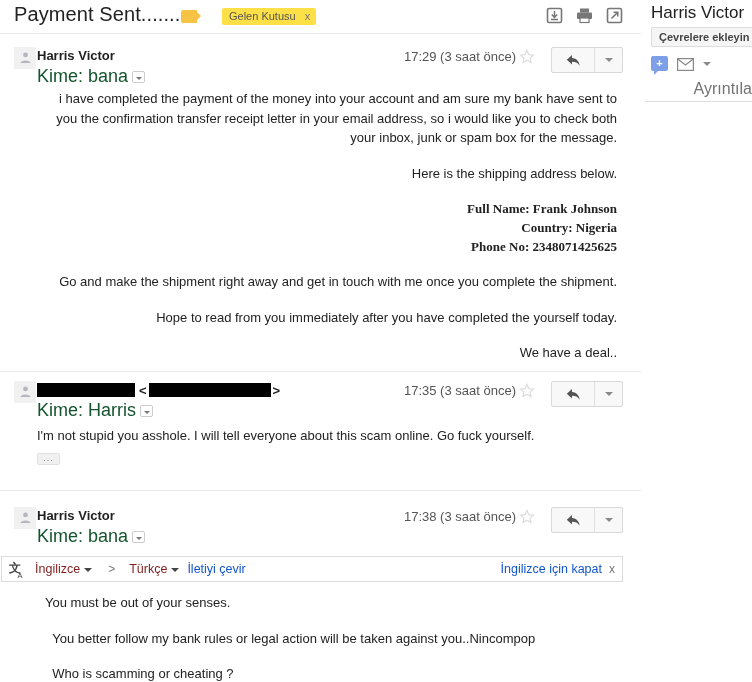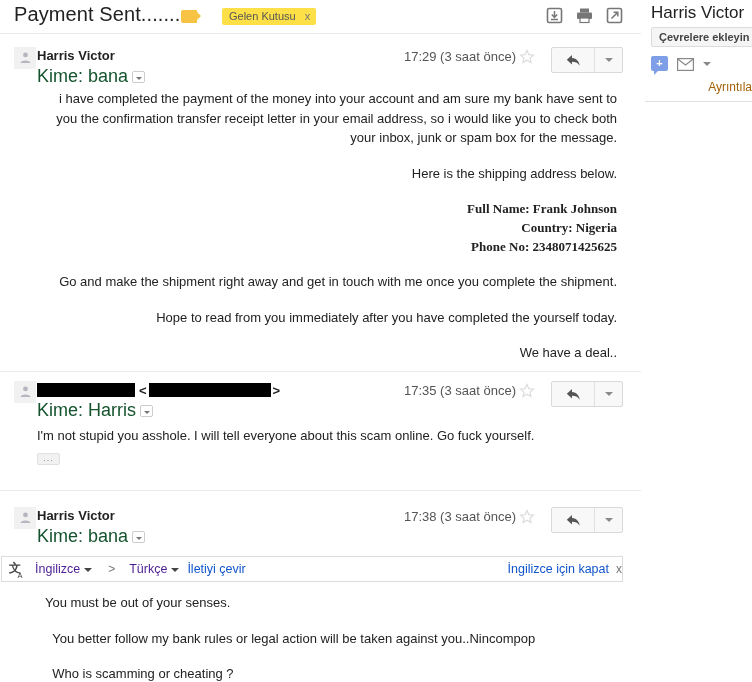--- a/index.html
+++ b/index.html
@@ -74,7 +74,7 @@
   }
   .rp-details {
     position: absolute; right: 0px; top: 80px;
-    font-size: 12px; color: #a16207; white-space: nowrap;
+    font-size: 16px; color: #737373; white-space: nowrap;
   }
   .rp-rule { position: absolute; left: 4px; top: 101px; width: 107px; height: 1px; background: #e0e0e0; }
 

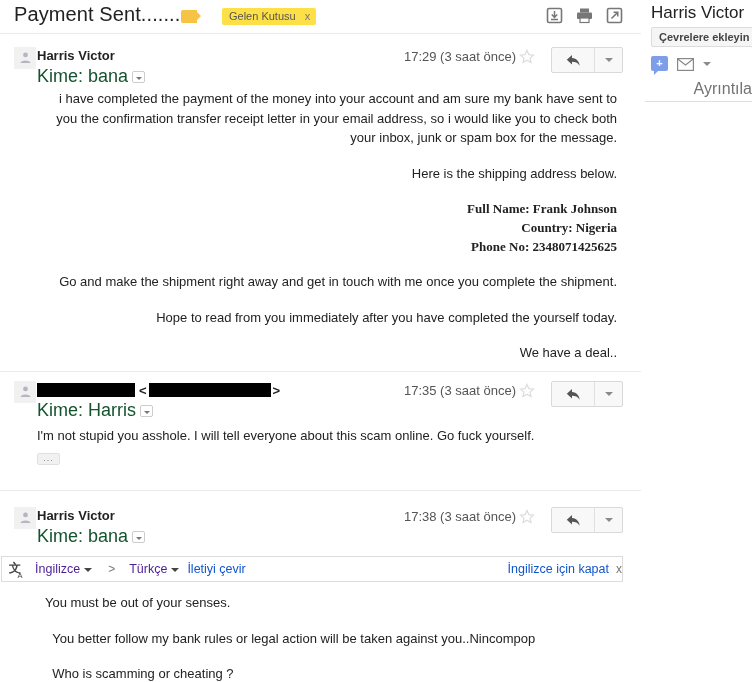--- a/index.html
+++ b/index.html
@@ -145,7 +145,7 @@
     font-size: 12.5px;
   }
   .tb-icon { width: 22px; height: 19px; margin-left: 6px; color: #444; }
-  .tb-lang { color: #4c1d95; margin-left: 5px; white-space: nowrap; display: flex; align-items: center; gap: 4px; }
+  .tb-lang { color: #7f1d1d; margin-left: 5px; white-space: nowrap; display: flex; align-items: center; gap: 4px; }
   .tb-lang .c {
     width: 0; height: 0; border-left: 4px solid transparent; border-right: 4px solid transparent;
     border-top: 4px solid #444; position: relative; top: 1px;

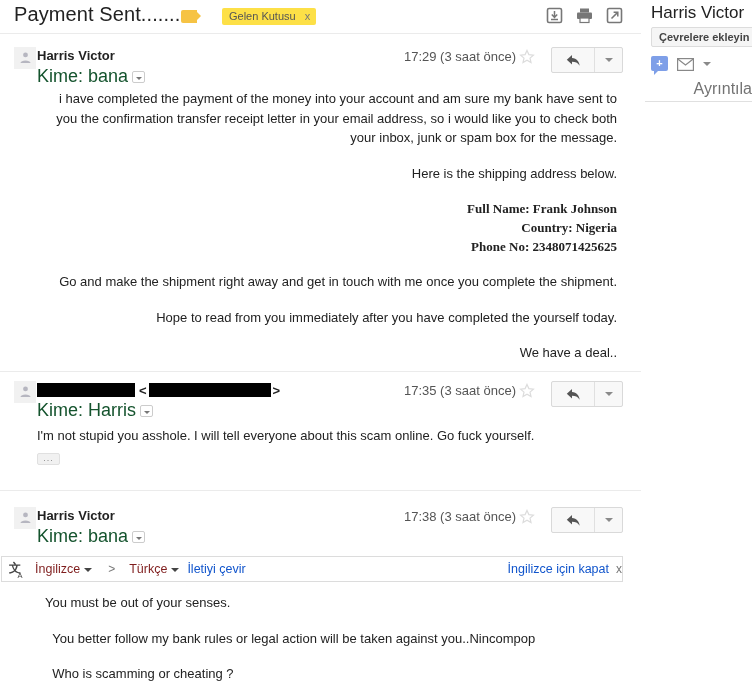--- a/index.html
+++ b/index.html
@@ -152,7 +152,7 @@
   }
   .tb-arrow { color: #777; margin: 0 14px 0 16px; font-size: 12px; }
   .tb-link { color: #15c; margin-left: 8px; white-space: nowrap; }
-  .tb-right { margin-left: auto; display: flex; align-items: center; gap: 7px; }
+  .tb-right { margin-left: auto; margin-right: 7px; display: flex; align-items: center; gap: 7px; }
   .tb-right .lnk { color: #15c; white-space: nowrap; }
   .tb-right .x { color: #777; font-size: 12px; }
 </style>

